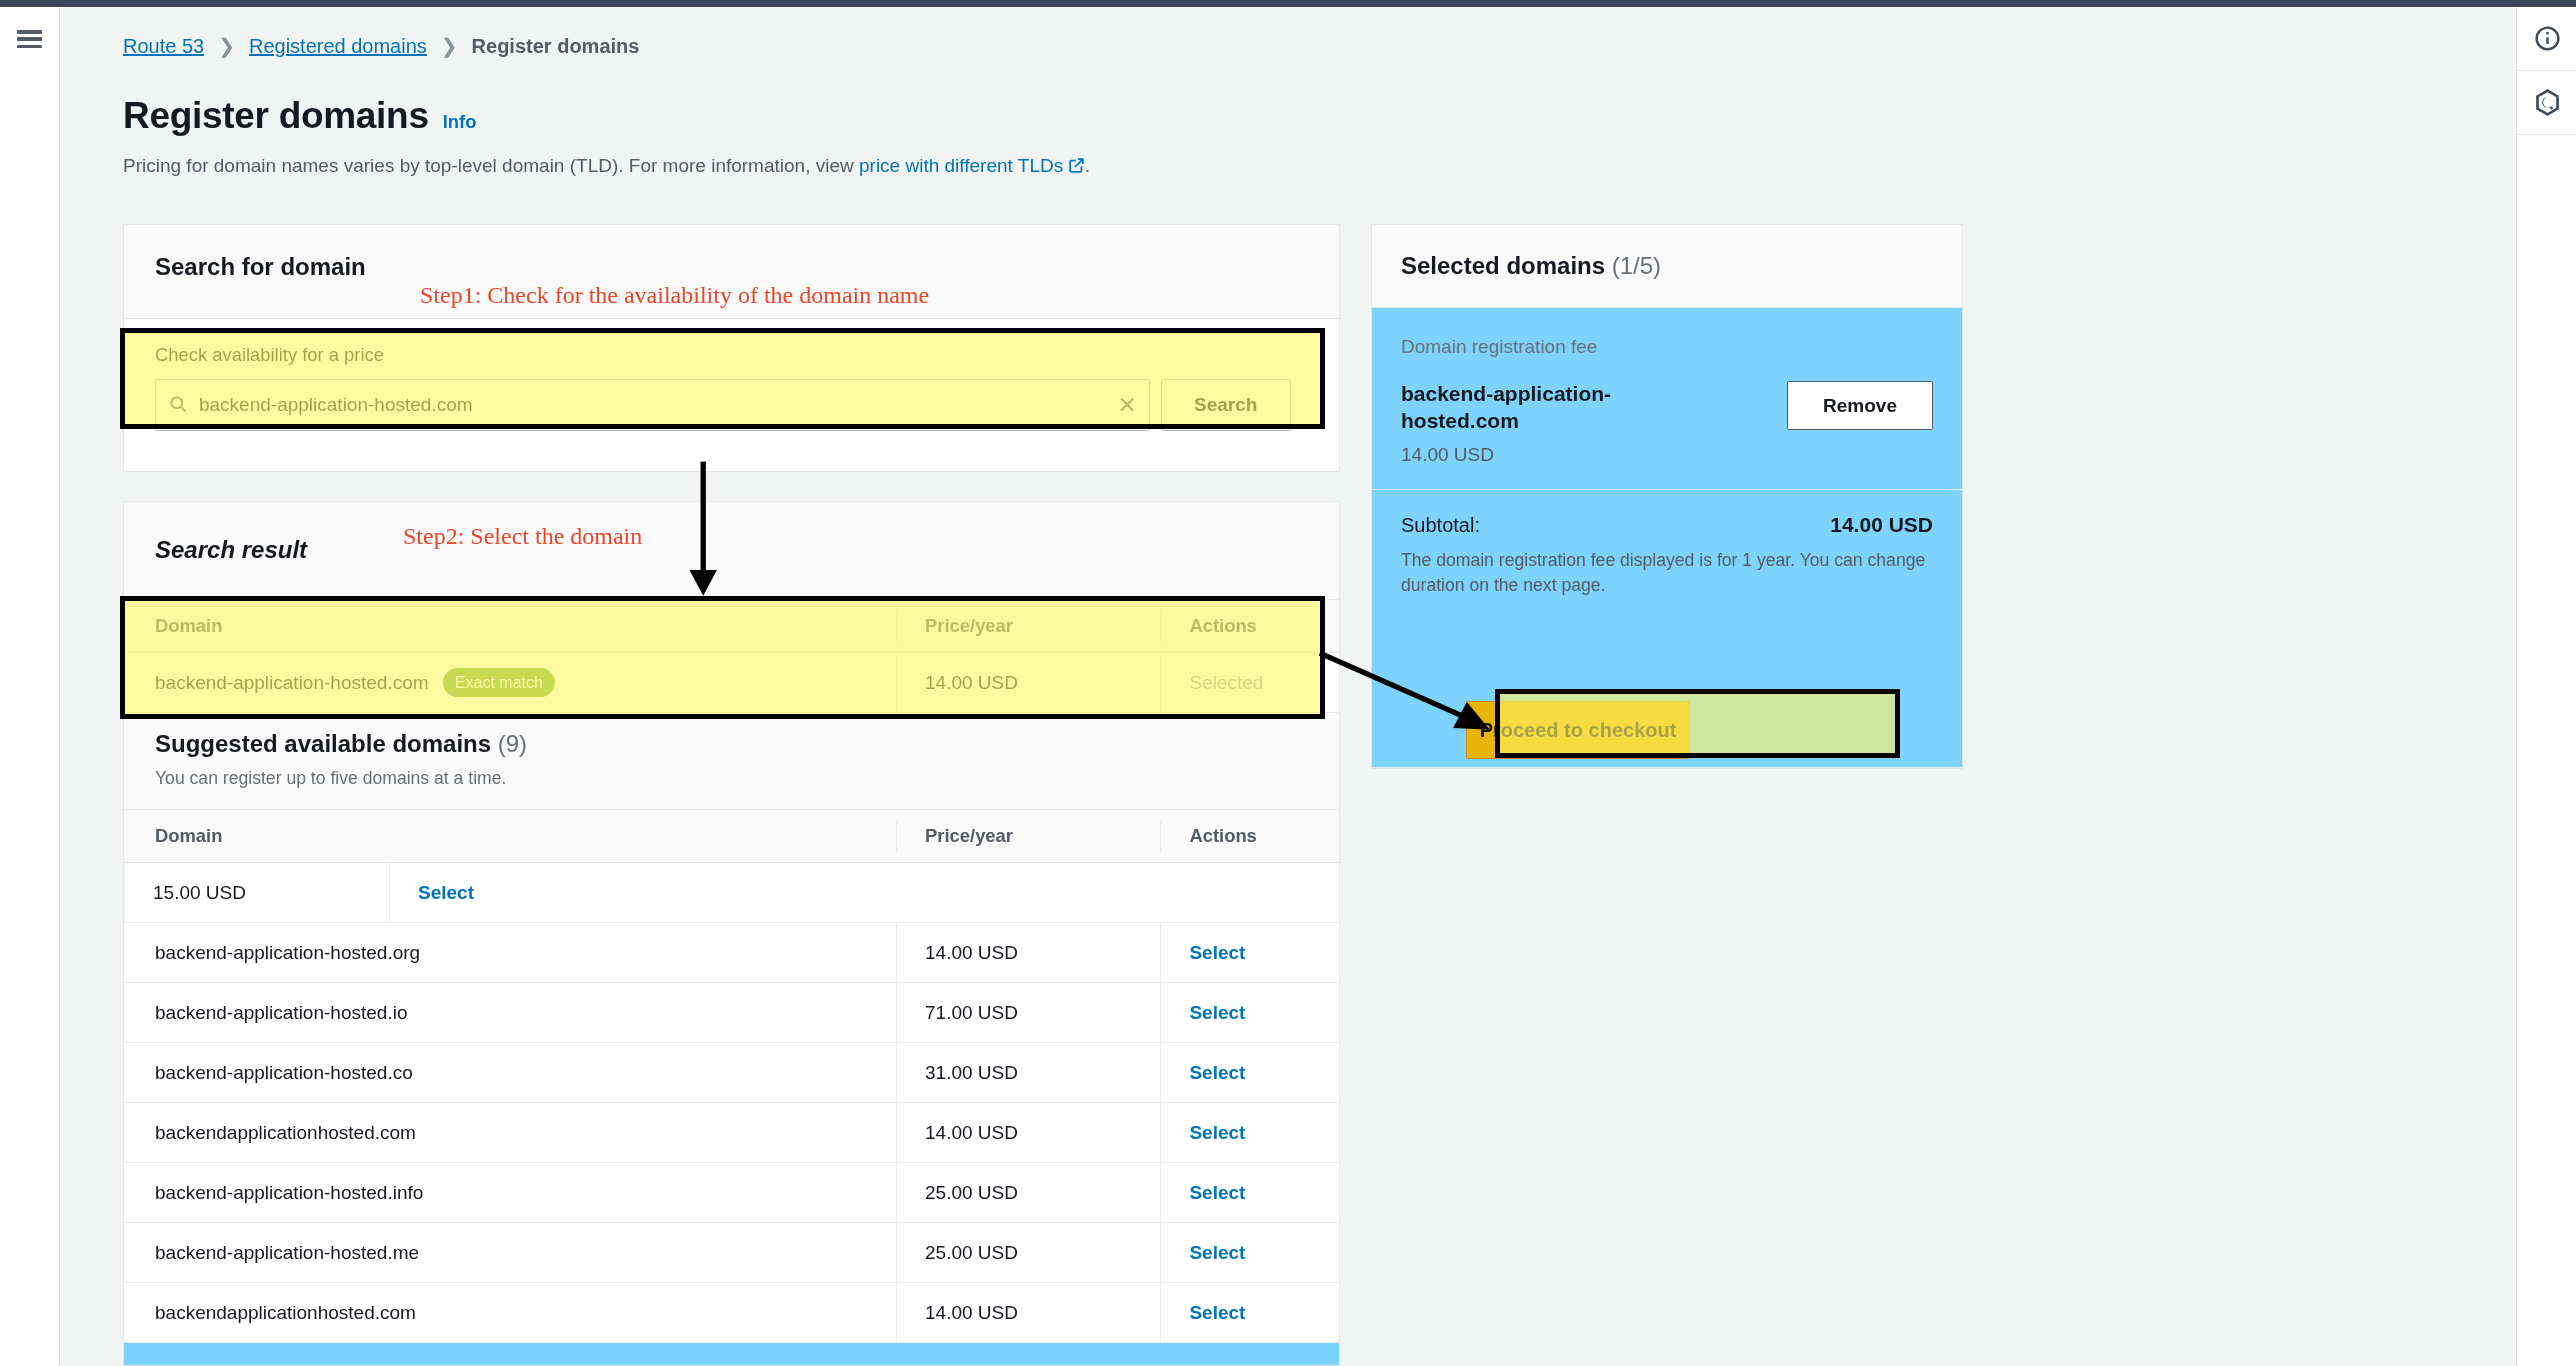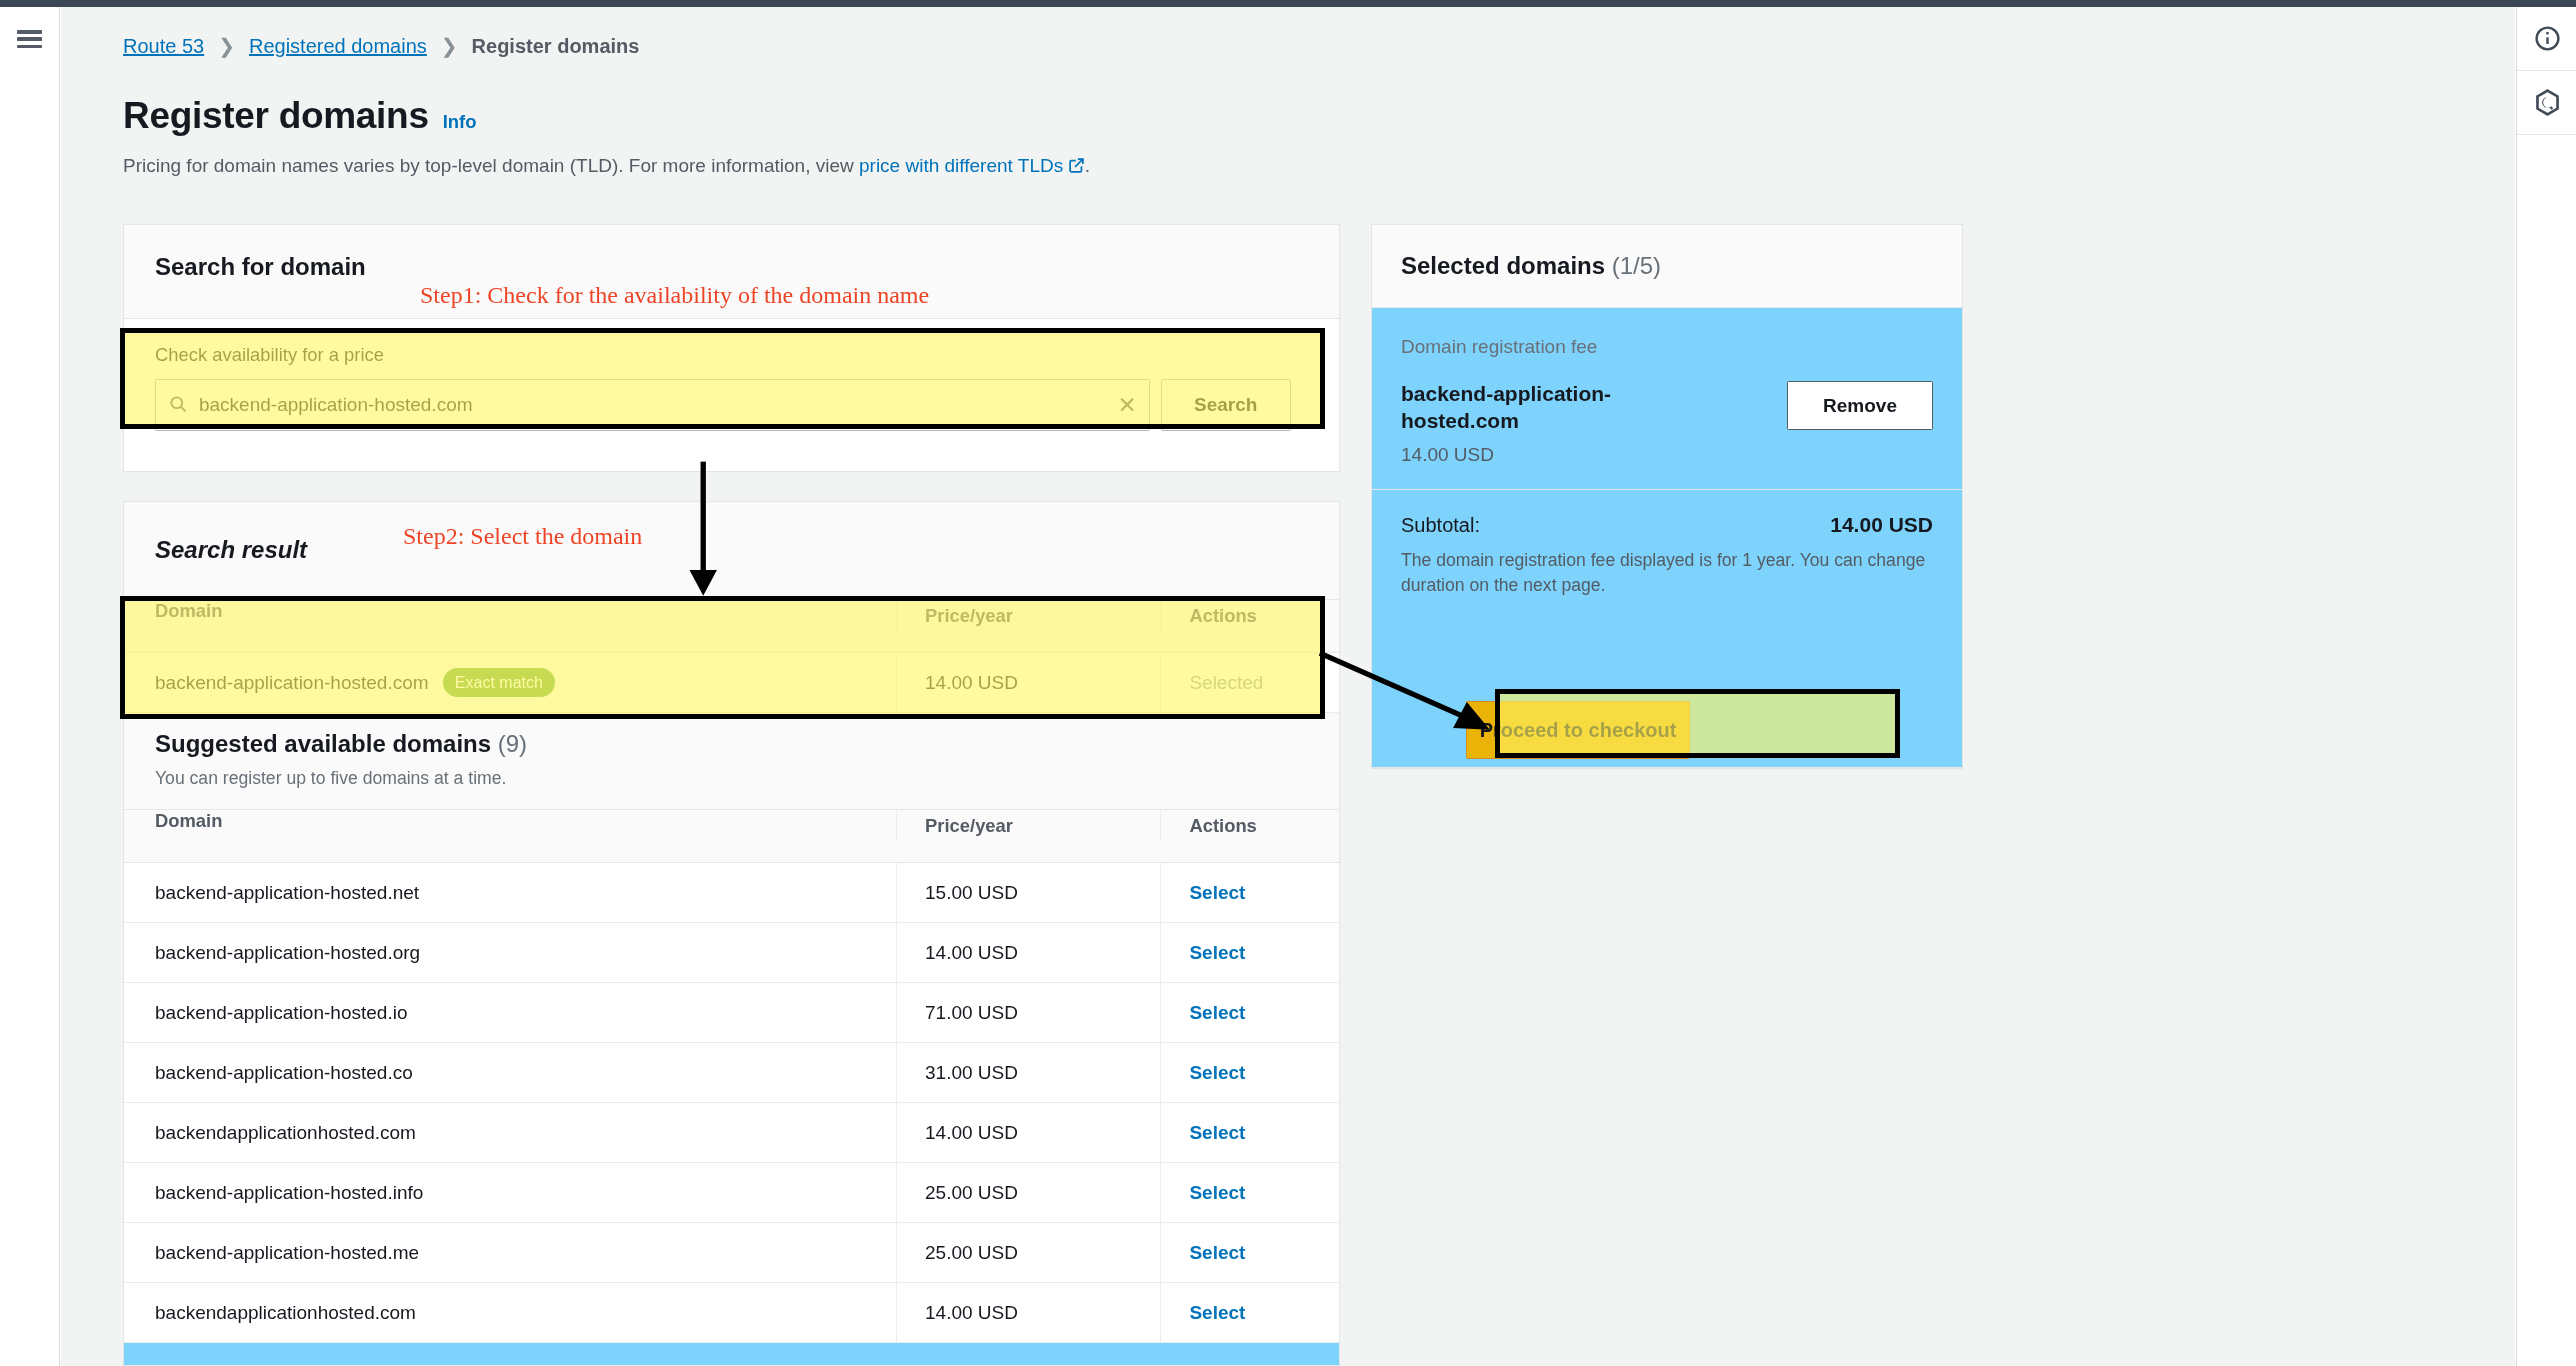--- a/index.html
+++ b/index.html
@@ -101,7 +101,7 @@
 
   .tbl { position: absolute; left: 0; width: 100%; }
   .thead {
-    display: flex; align-items: flex-start; height: 54px;
+    display: flex; align-items: center; height: 54px;
     background: #fafafa; border-top: 0.8px solid #e4e7e8; border-bottom: 0.8px solid #e4e7e8;
     font-size: 18.4px; font-weight: 700; color: #545b64;
   }

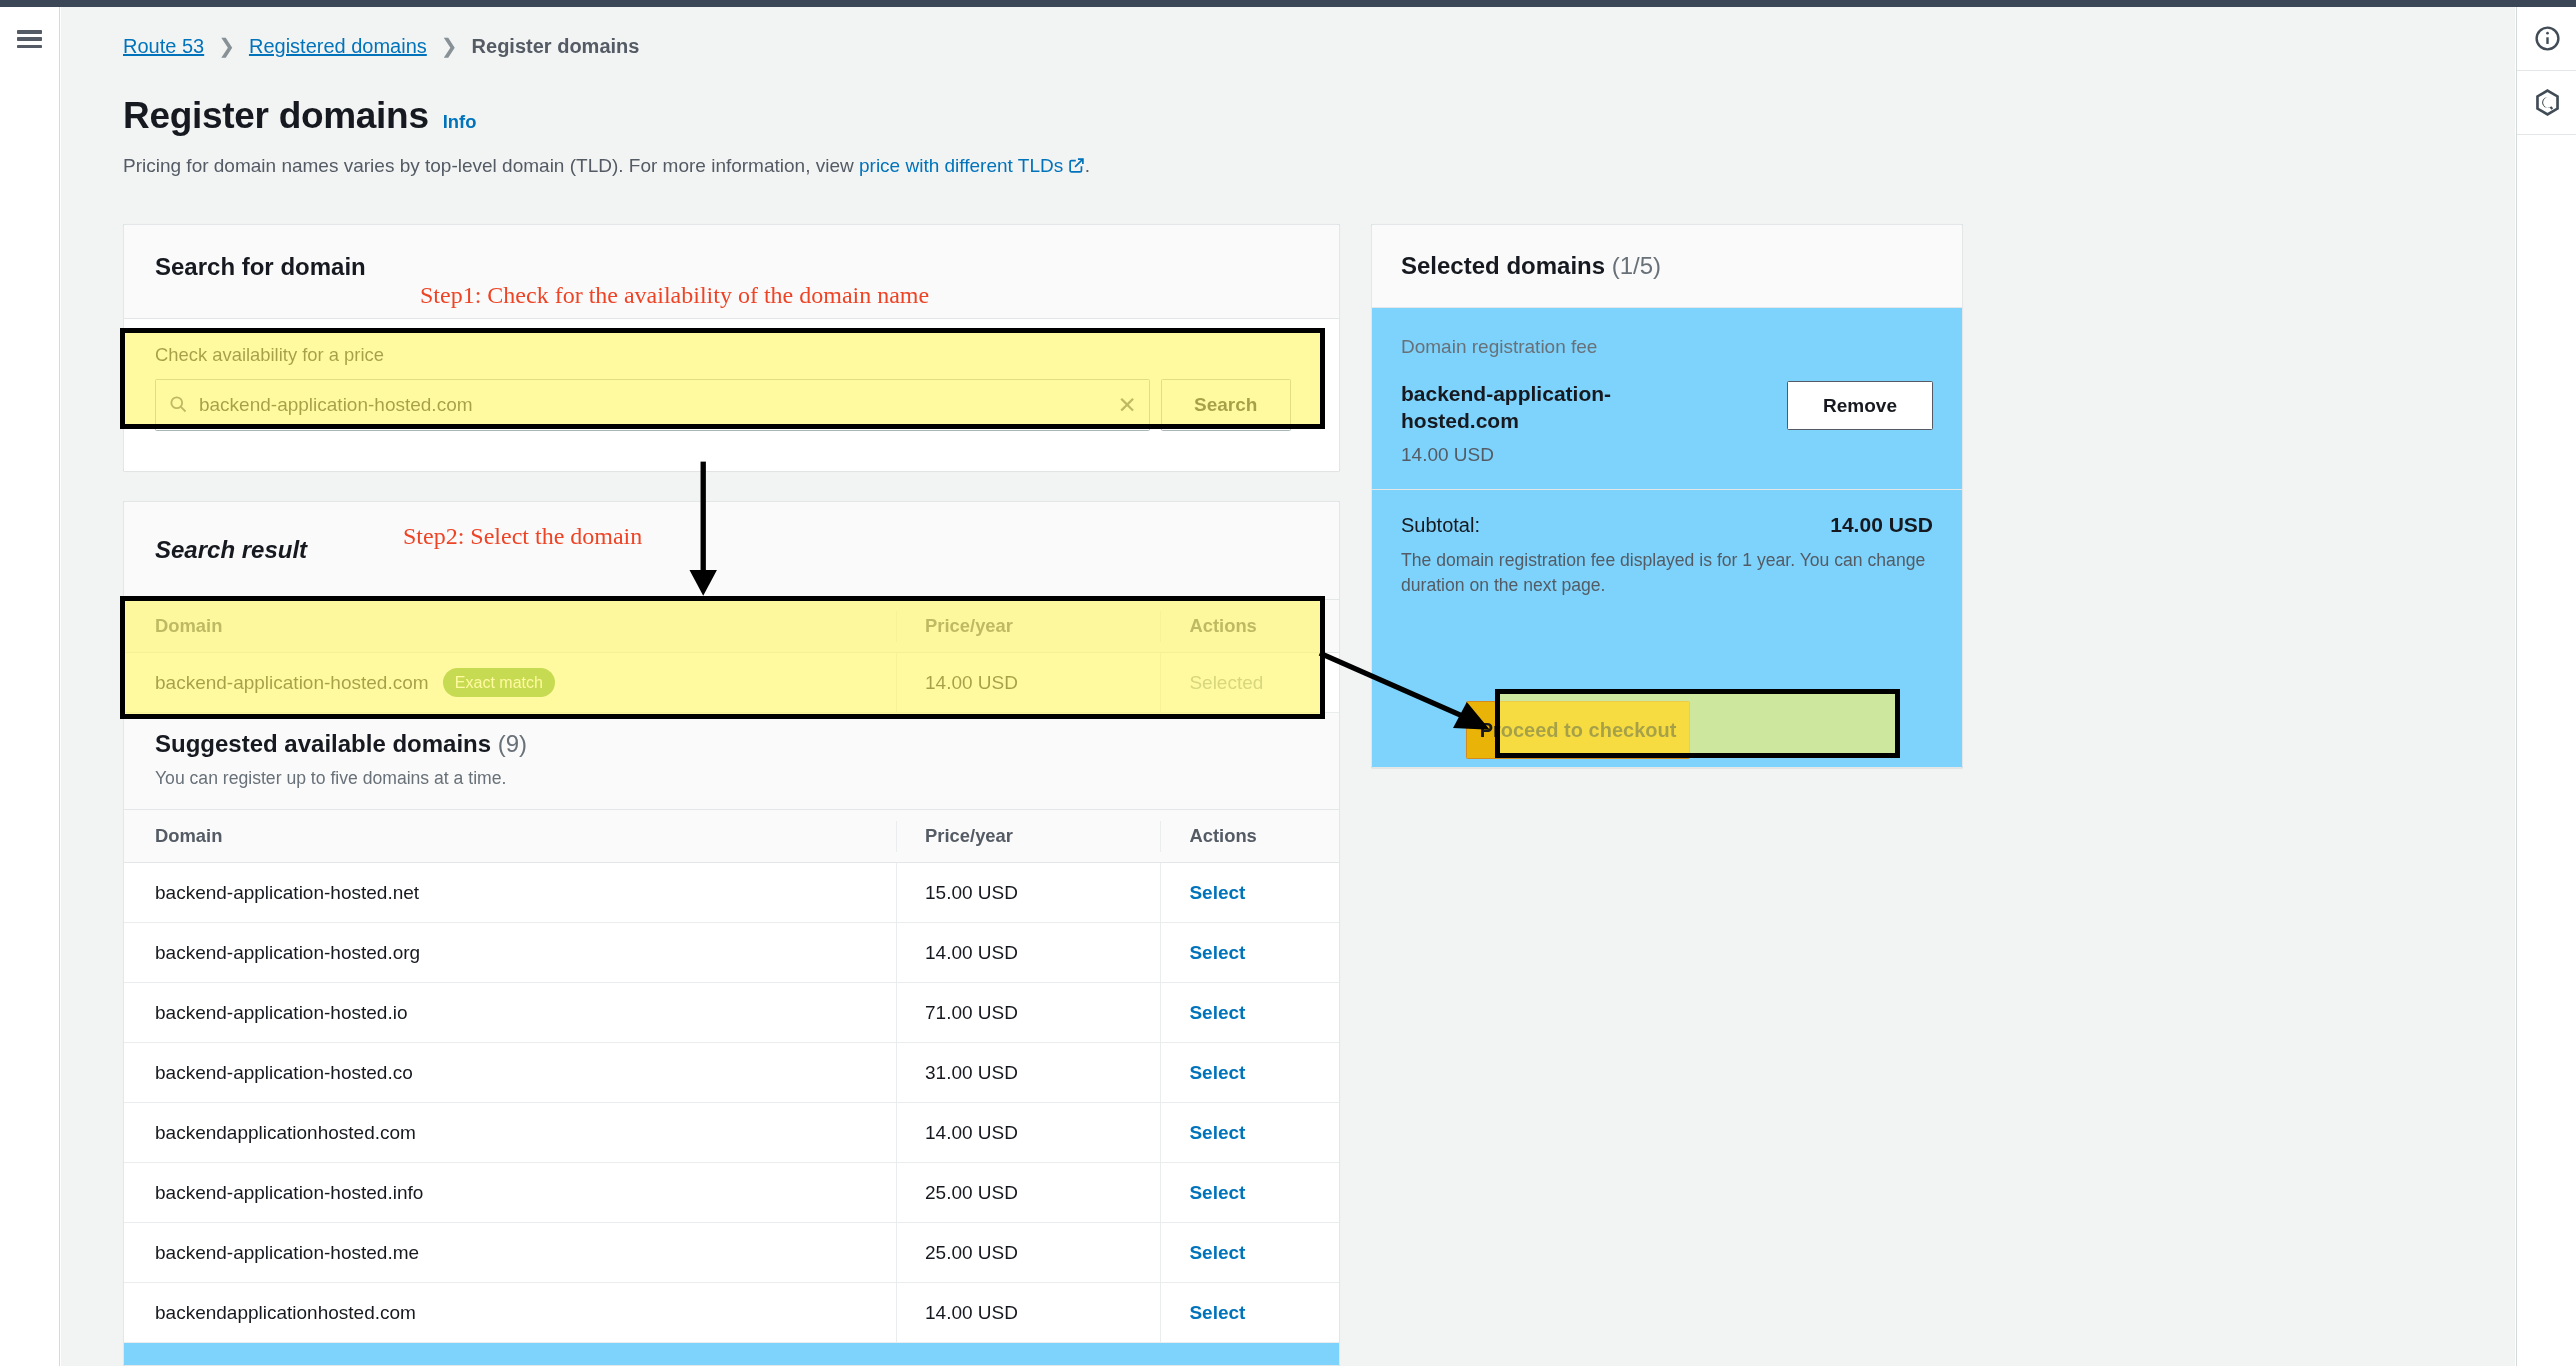--- a/index.html
+++ b/index.html
@@ -283,9 +283,6 @@
       </div>
       <div id="suggRows">
           <div class="trow">
-            <div class="c-domain">
-              <span>backend-application-hosted.net</span>
-            </div>
             <div class="c-price">15.00 USD</div>
             <div class="c-actions">
               <span class="sel-link">Select</span>

